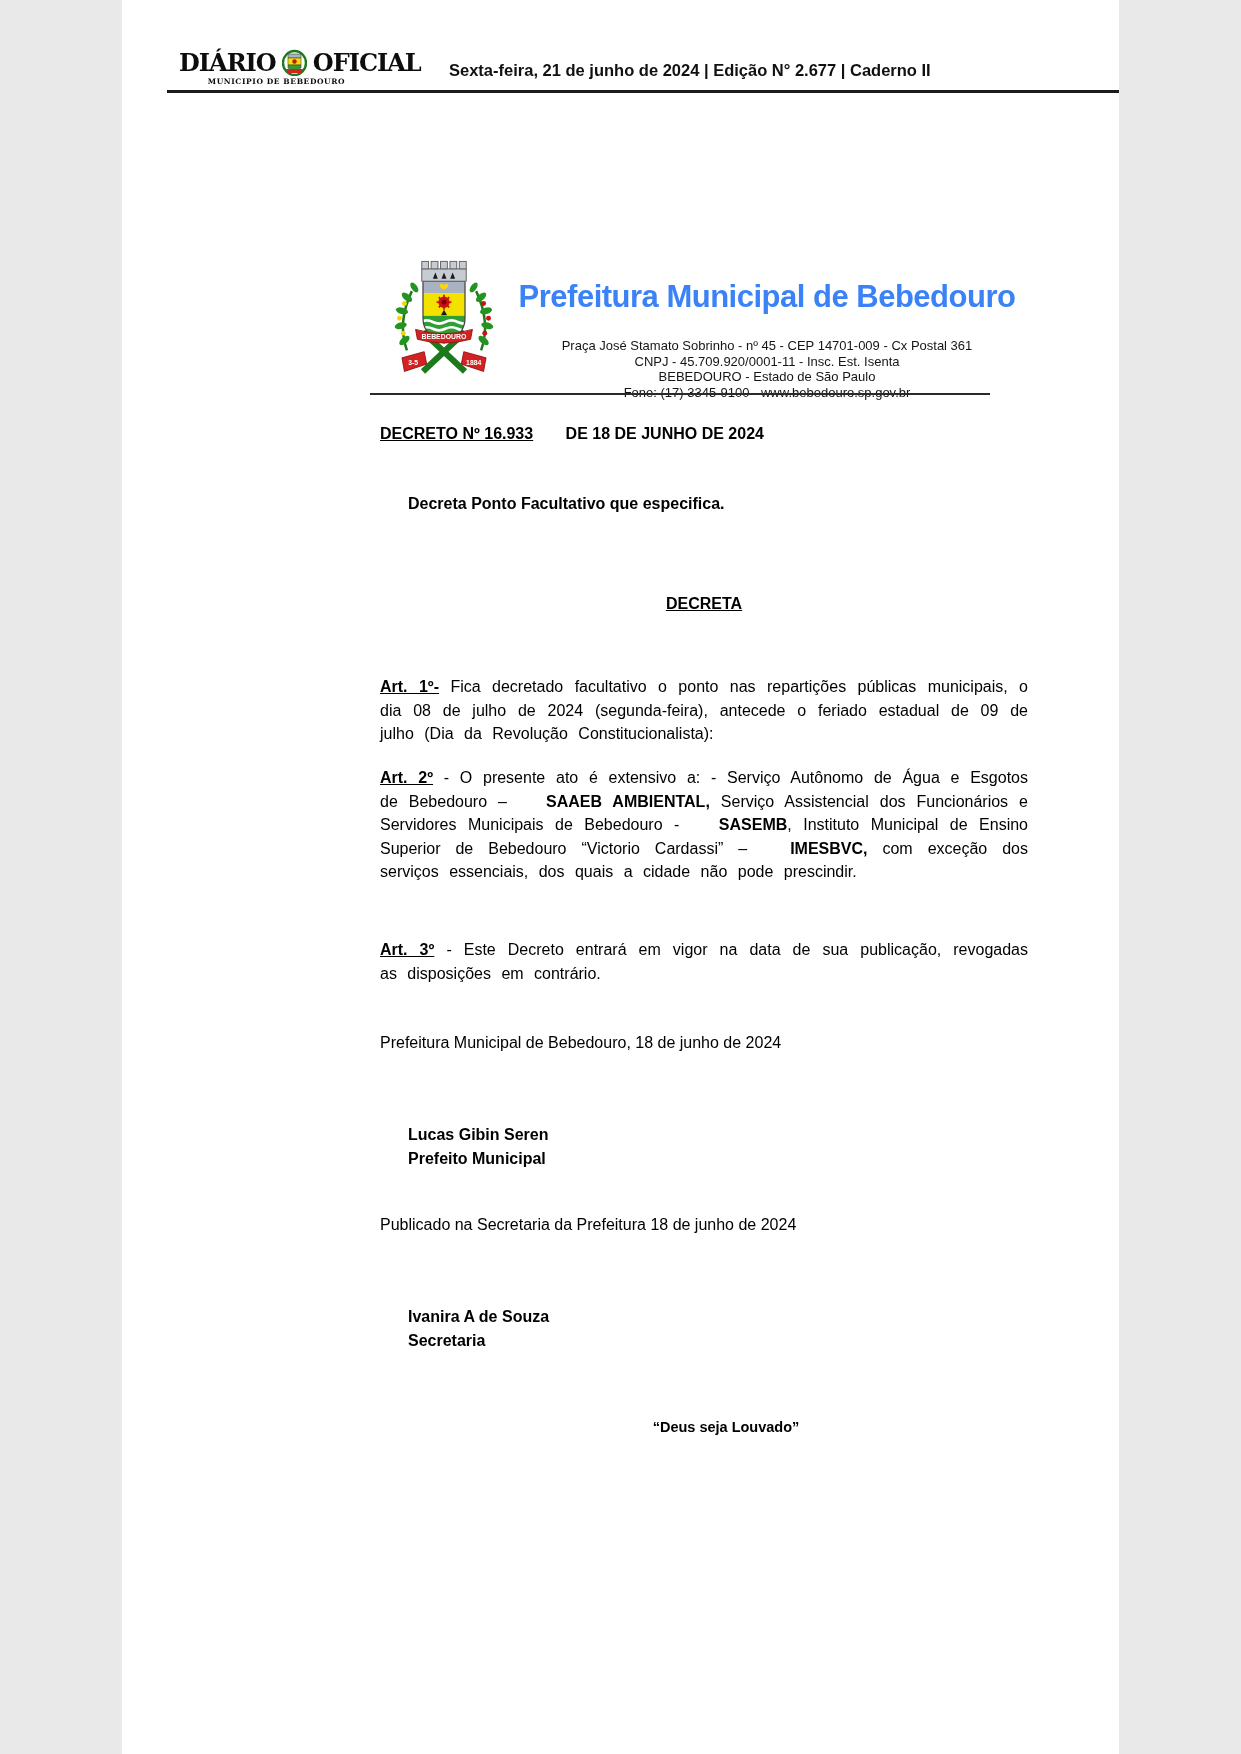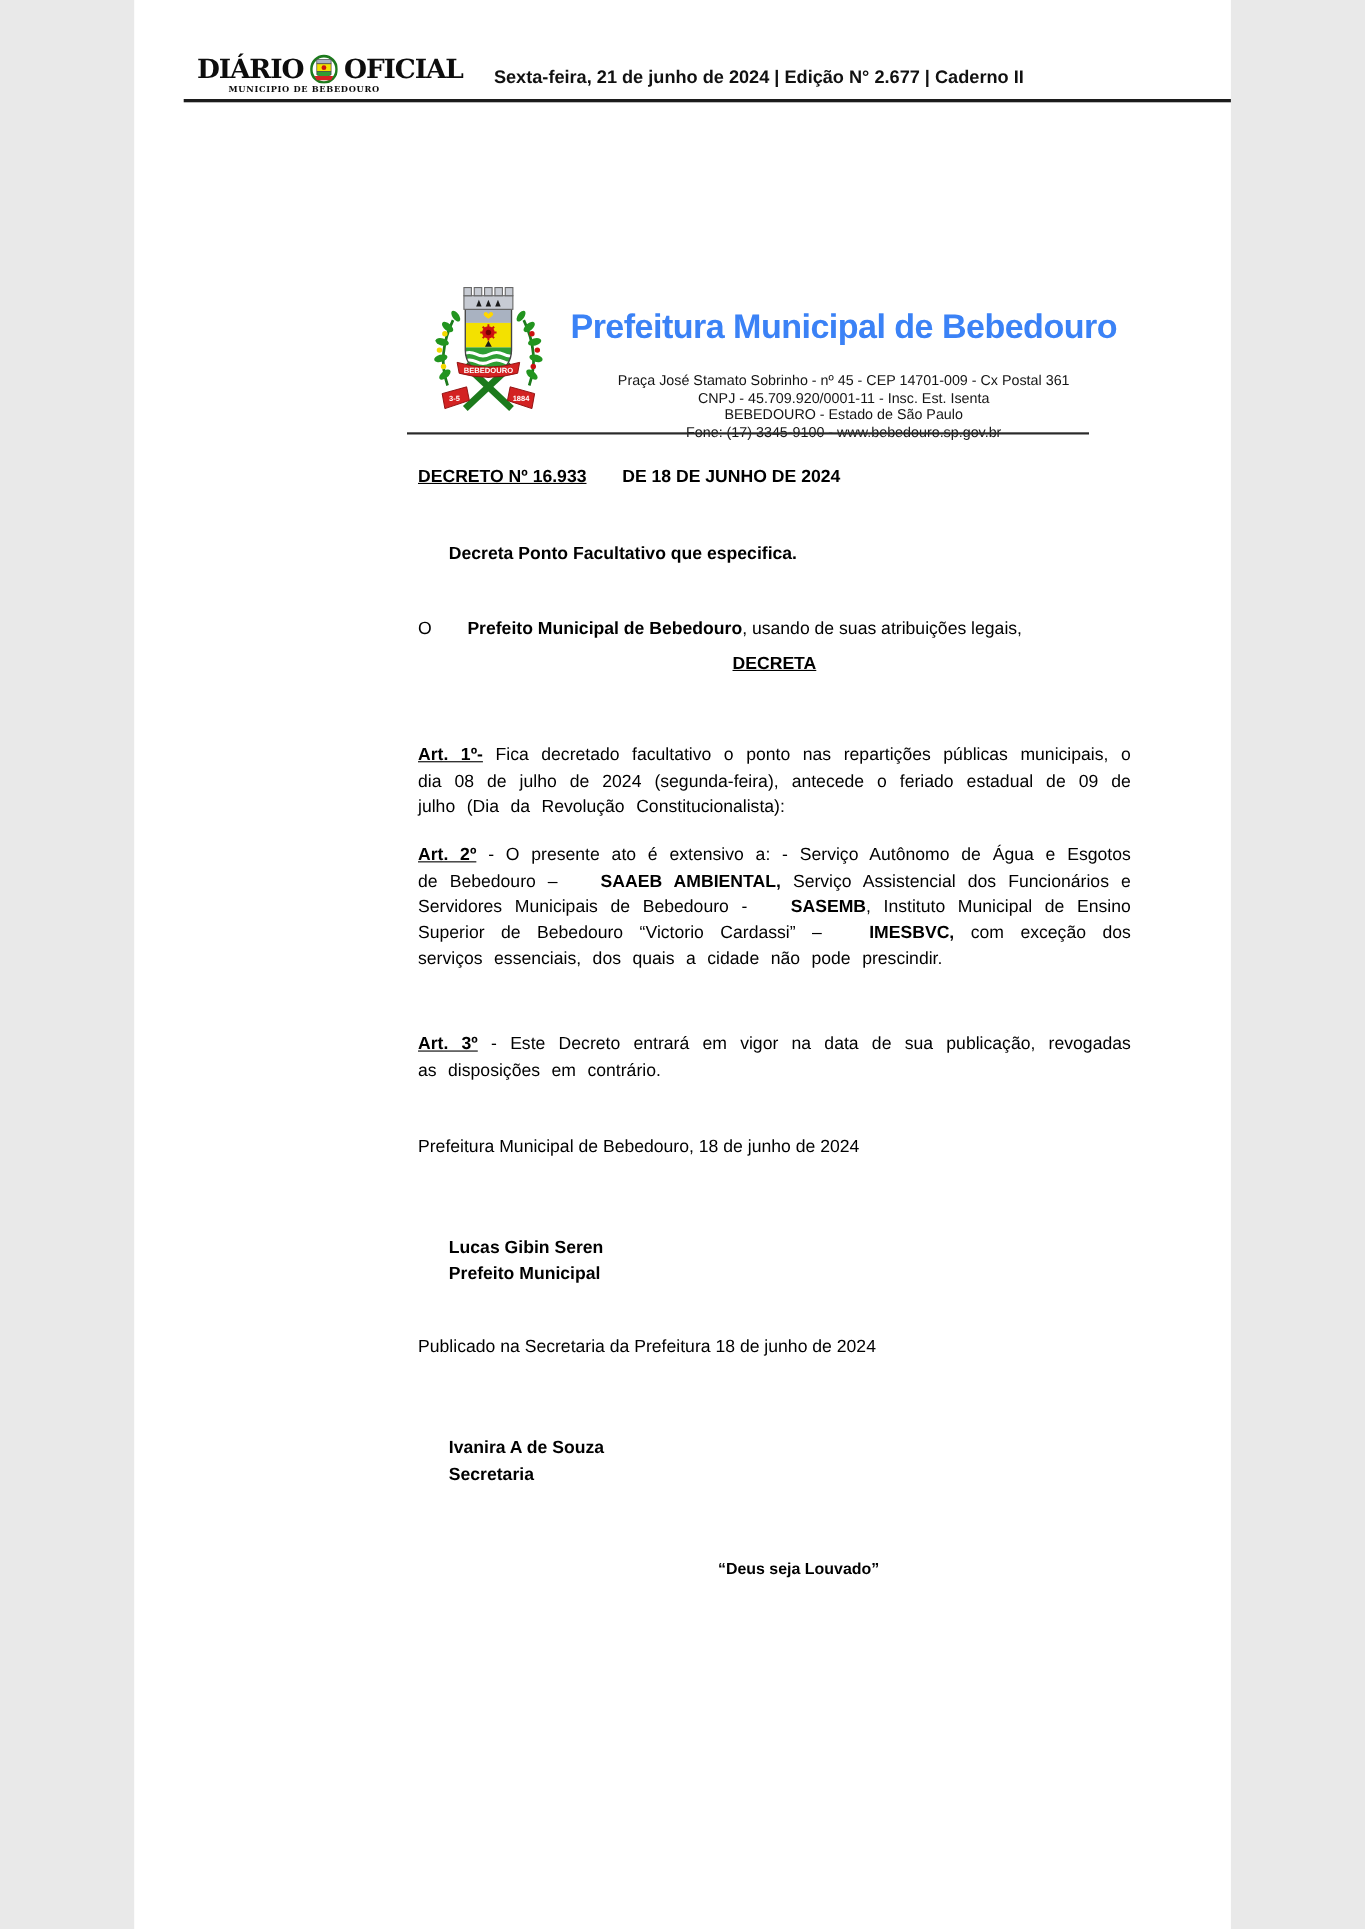--- a/index.html
+++ b/index.html
@@ -164,9 +164,6 @@
 
   <div class="abs doc b" style="top:492px;">Decreta Ponto Facultativo que especifica.</div>
 
-  <div class="abs doc" style="top:560px;">
-    <span>O </span><span class="b">Prefeito Municipal de Bebedouro</span><span>, usando de suas atribuições legais,</span>
-  </div>
 
   <div class="abs doc center" style="top:592px;">
     <span class="bu">DECRETA</span>

